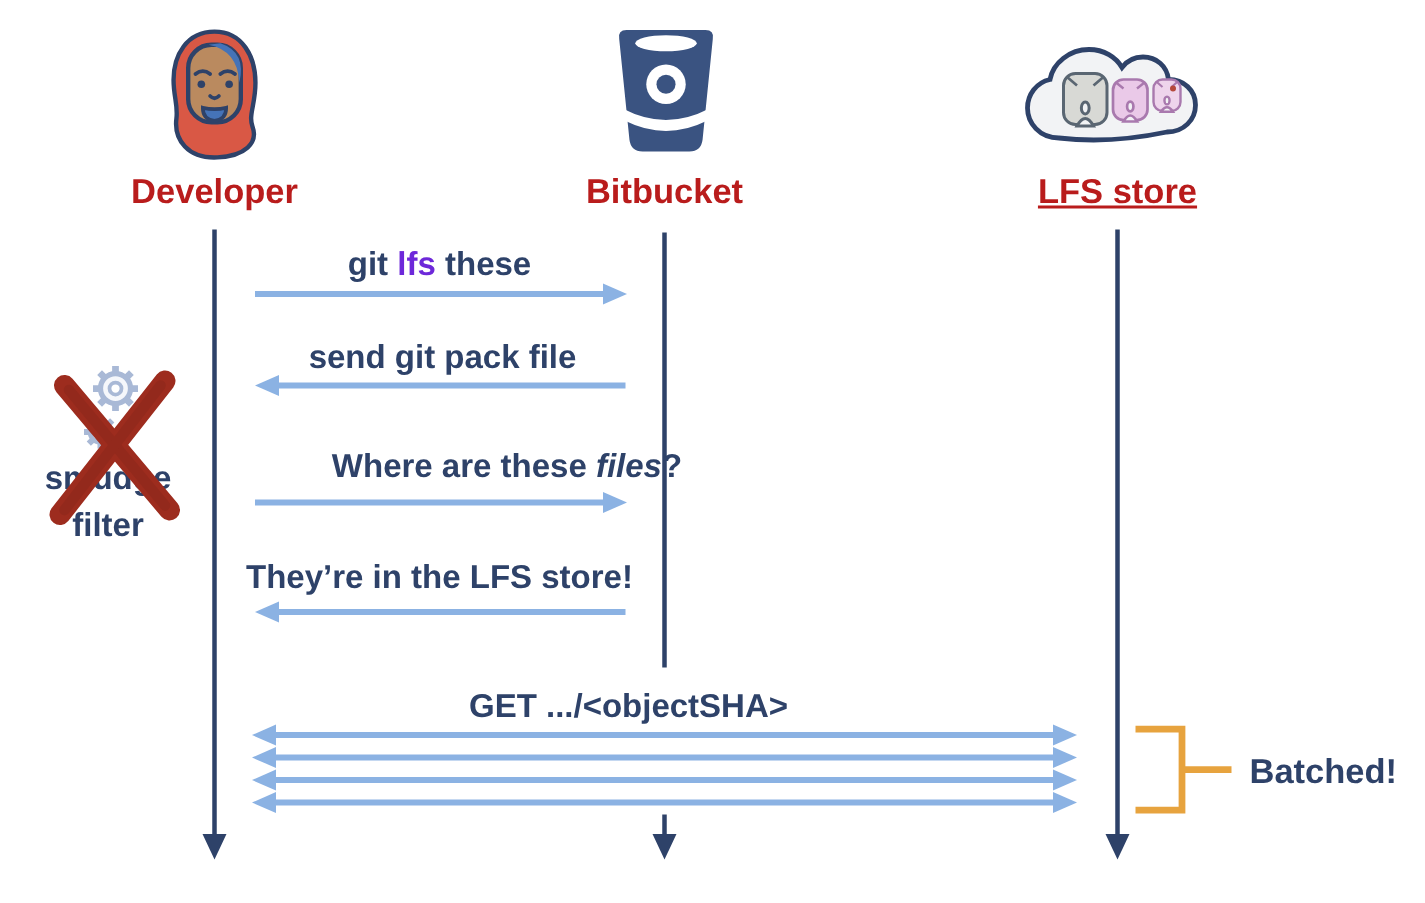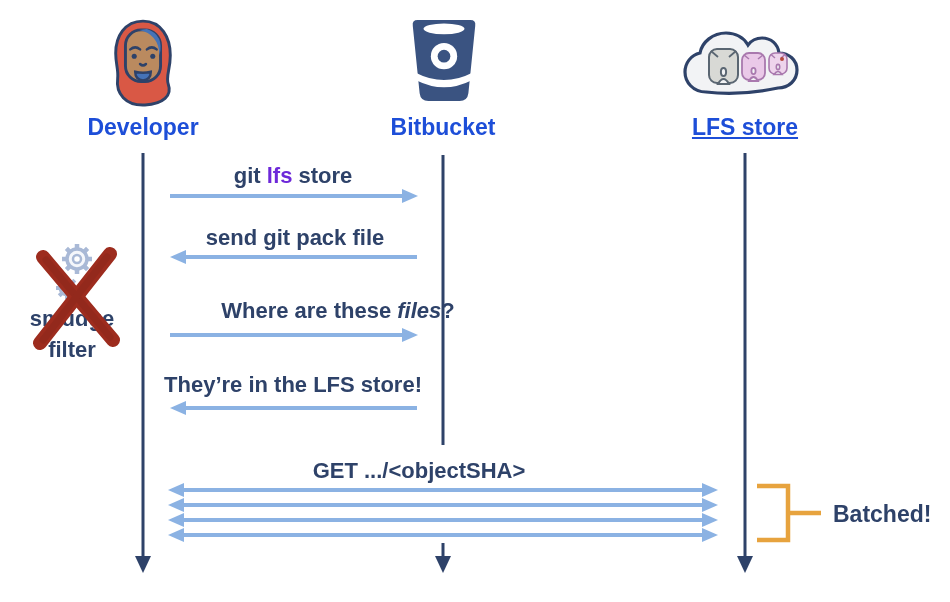--- a/index.html
+++ b/index.html
@@ -12,7 +12,7 @@
   #x-layer{z-index:3;}
   .actor-label{
     position:absolute;transform:translateX(-50%);
-    color:#1d4ed8;font-weight:700;font-size:23px;white-space:nowrap;z-index:2;
+    color:#b91c1c;font-weight:700;font-size:23px;white-space:nowrap;z-index:2;
   }
   .msg-label{
     position:absolute;transform:translateX(-50%);

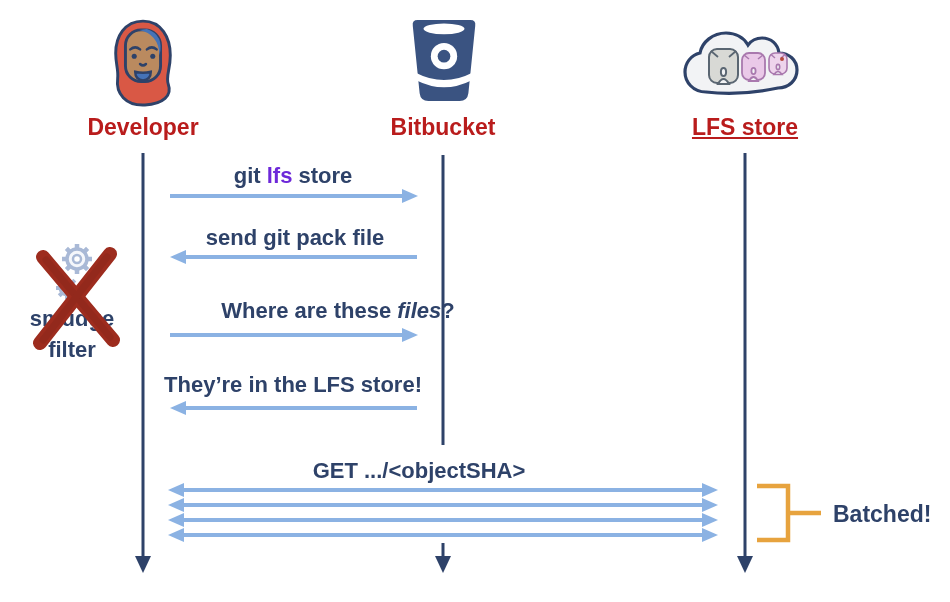--- a/index.html
+++ b/index.html
@@ -150,7 +150,7 @@
   <div class="actor-label" style="left:443px;top:114px;">Bitbucket</div>
   <div class="actor-label" style="left:745px;top:114px;text-decoration:underline;">LFS store</div>
 
-  <div class="msg-label" style="left:293px;top:163px;"><span>git </span><span class="hl">lfs</span><span> store</span></div>
+  <div class="msg-label" style="left:293px;top:163px;"><span>git </span><span class="hl">lfs</span><span> these</span></div>
 
   <div class="msg-label" style="left:295px;top:225px;"><span>send git pack file</span></div>
 

